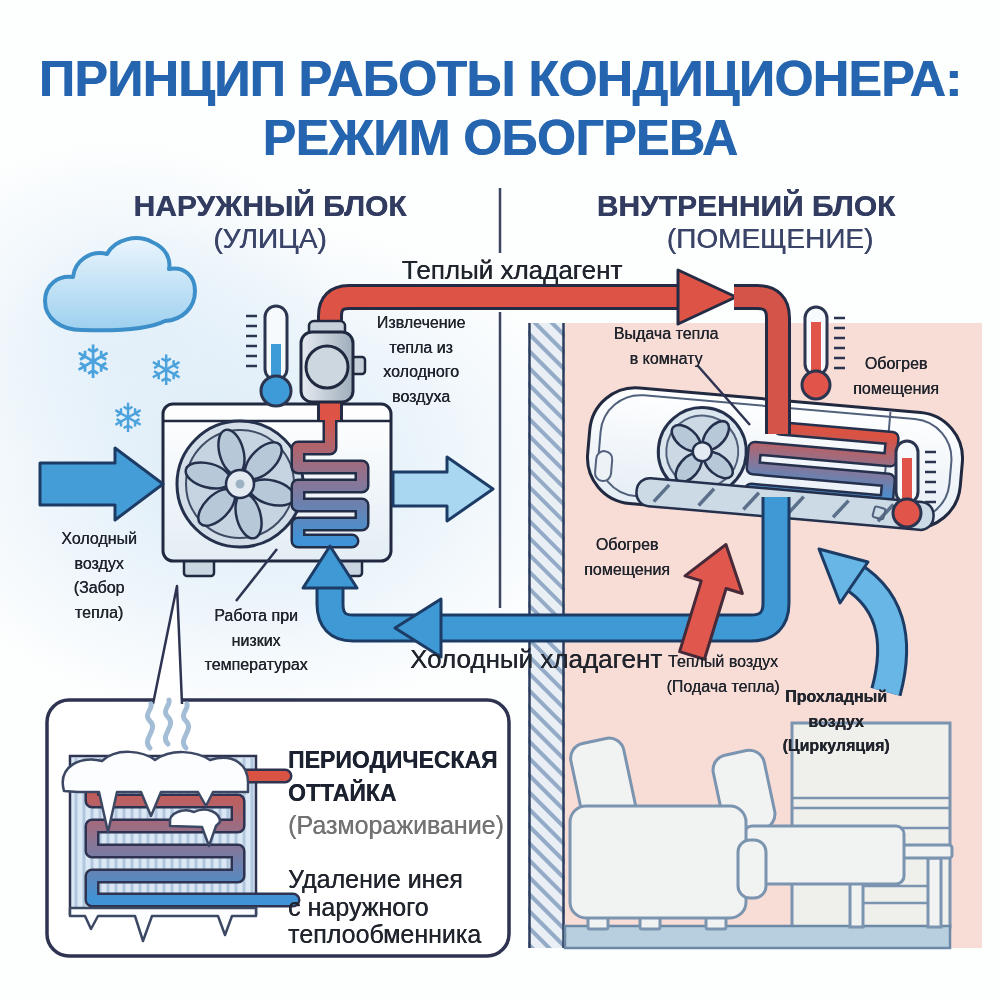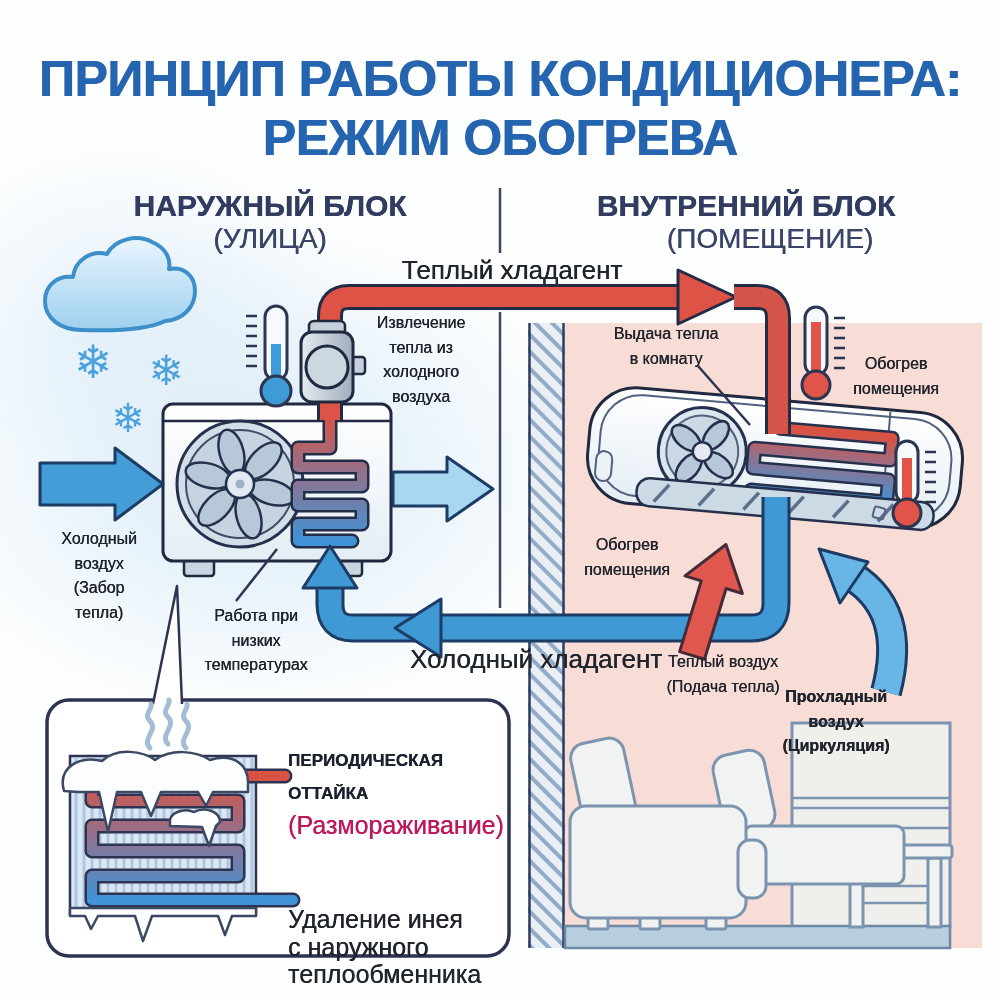--- a/index.html
+++ b/index.html
@@ -15,7 +15,7 @@
   .sec-s{color:#3a4468;font-size:28px;}
   .fs26{font-size:26px;}
   .fs24{font-size:16px;line-height:24.5px;}
-  .df-h{font-weight:bold;font-size:17px;line-height:33px;color:#1c2130;}
+  .df-h{font-weight:bold;font-size:23px;line-height:33px;color:#1c2130;}
   .df-s{font-size:25px;color:#be185d;}
   .df-d{font-size:25px;line-height:27.5px;color:#20242c;margin-top:40px;}
 </style>

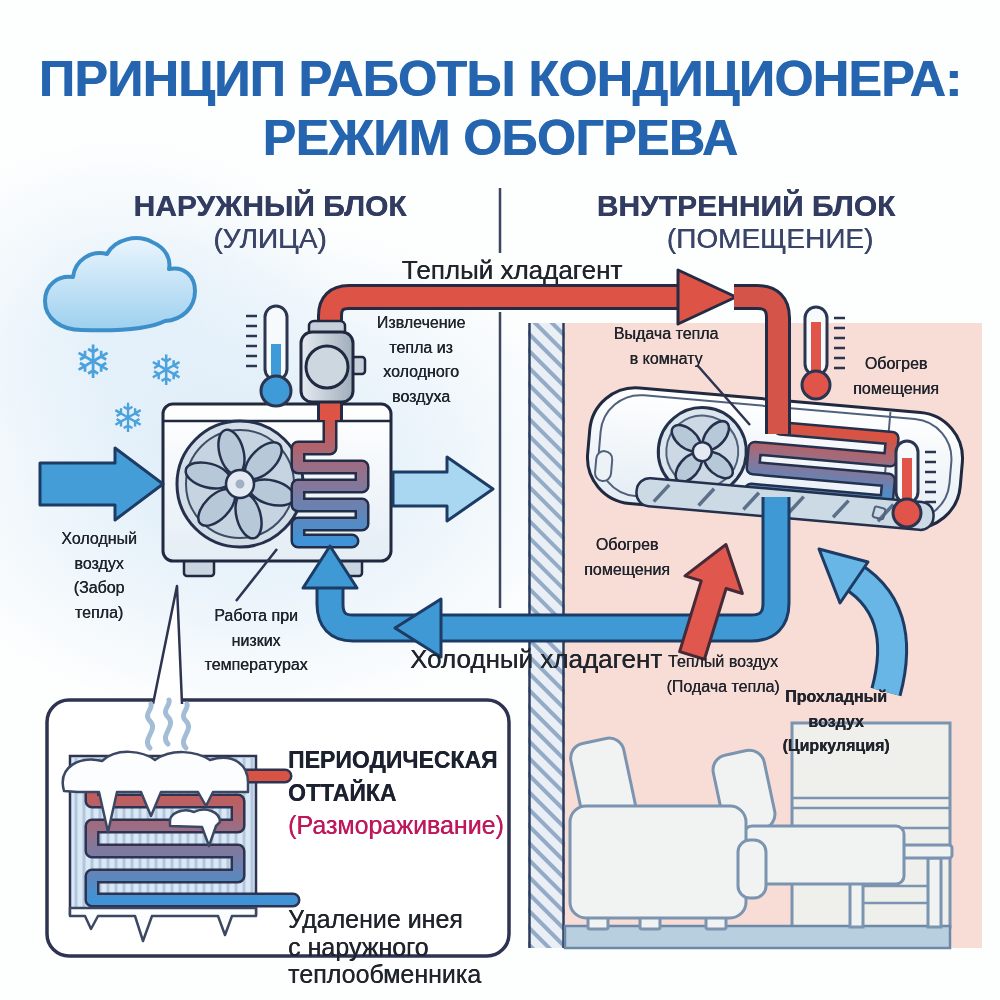--- a/index.html
+++ b/index.html
@@ -16,7 +16,7 @@
   .fs26{font-size:26px;}
   .fs24{font-size:16px;line-height:24.5px;}
   .df-h{font-weight:bold;font-size:23px;line-height:33px;color:#1c2130;}
-  .df-s{font-size:25px;color:#be185d;}
+  .df-s{font-size:25px;color:#737373;}
   .df-d{font-size:25px;line-height:27.5px;color:#20242c;margin-top:40px;}
 </style>
 </head>

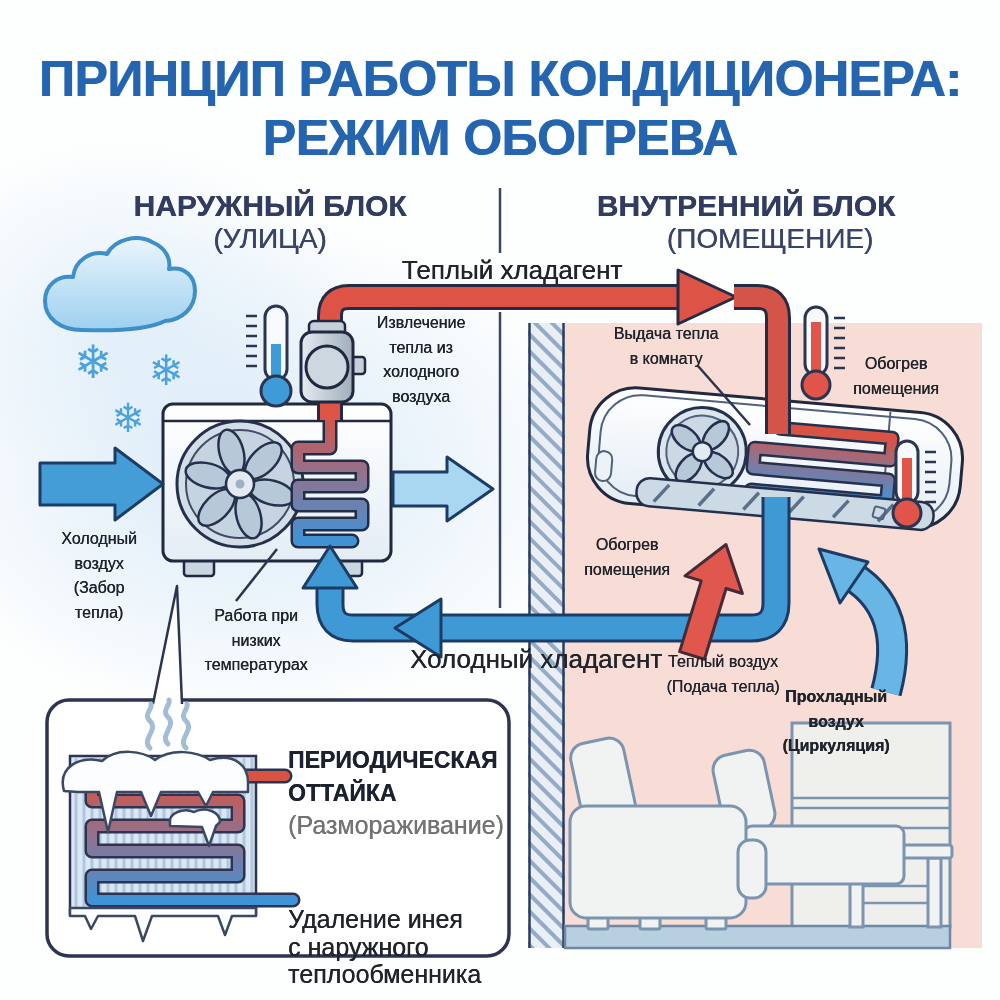--- a/index.html
+++ b/index.html
@@ -17,7 +17,7 @@
   .fs24{font-size:16px;line-height:24.5px;}
   .df-h{font-weight:bold;font-size:23px;line-height:33px;color:#1c2130;}
   .df-s{font-size:25px;color:#737373;}
-  .df-d{font-size:25px;line-height:27.5px;color:#20242c;margin-top:40px;}
+  .df-d{font-size:25px;line-height:27.5px;color:#20242c;}
 </style>
 </head>
 <body>

